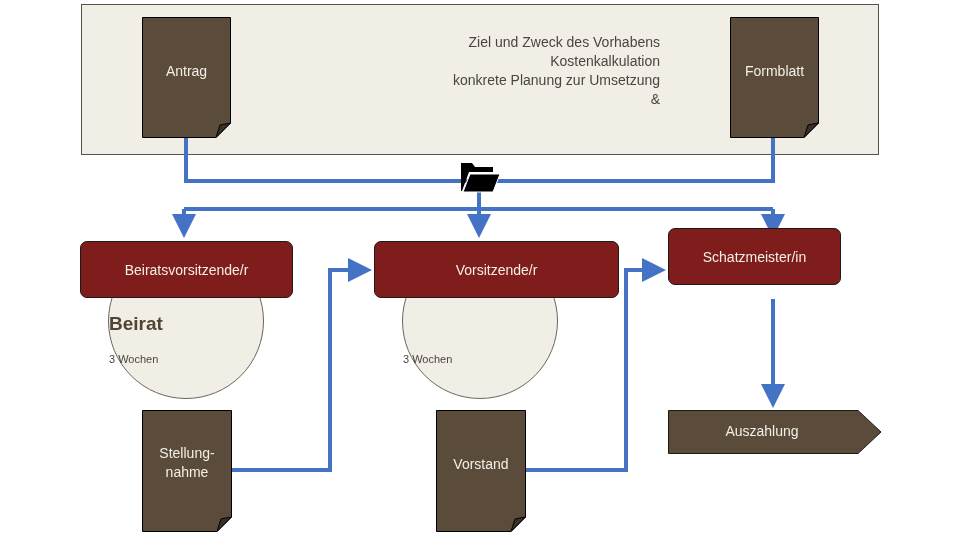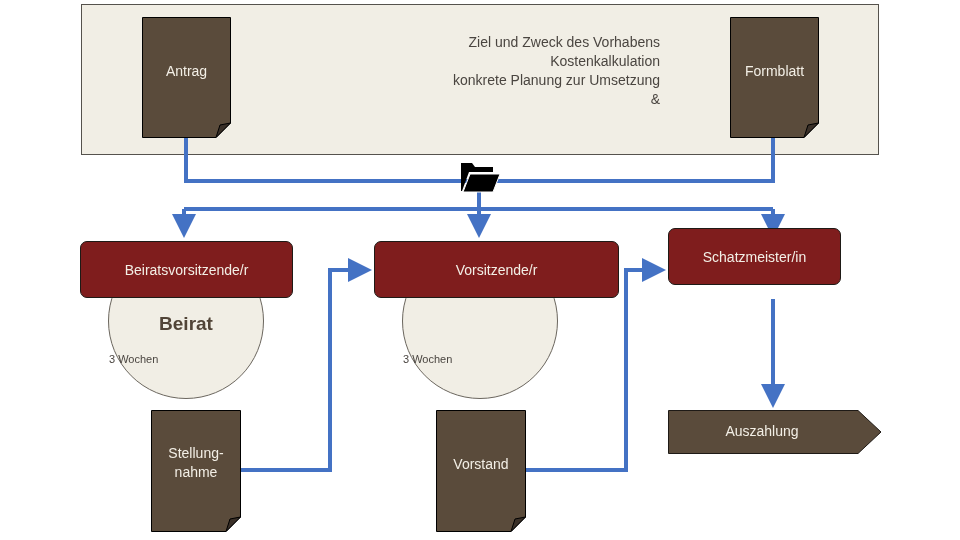--- a/index.html
+++ b/index.html
@@ -19,7 +19,7 @@
           display: flex; align-items: center; justify-content: center; }
   .circle { position: absolute; width: 156px; height: 156px; border-radius: 50%;
             background: #f1eee5; border: 1px solid #6b665e; box-sizing: border-box; }
-  .circle-title { position: absolute; left: 0; right: 0; text-align: center; color: #514437;
+  .circle-title { position: absolute; left: 0; right: 0; text-align: left; color: #514437;
                   font-size: 19px; font-weight: bold; }
   .circle-sub { position: absolute; left: 0; right: 0; color: #4a4540;
                 font-size: 11px; }

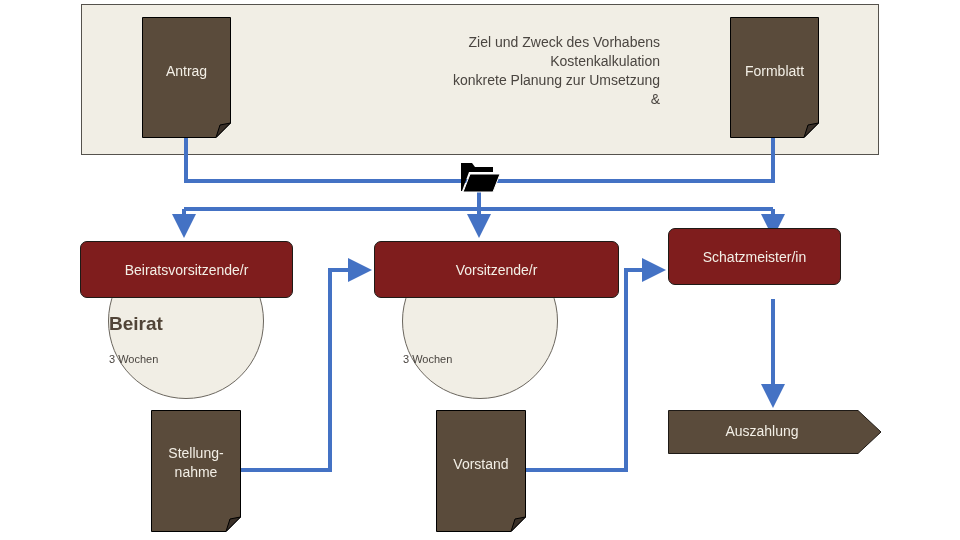--- a/index.html
+++ b/index.html
@@ -93,7 +93,7 @@
 <div class="role" style="left:374px;top:241px;width:245px">Vorsitzende/r</div>
 <div class="role" style="left:668px;top:228px;width:173px">Schatzmeister/in</div>
 
-<div class="doc" style="left:151px;top:410px;width:90px;height:122px">
+<div class="doc" style="left:142px;top:410px;width:90px;height:122px">
   <svg width="90" height="122">
     <path d="M0.5,0.5 L89.5,0.5 L89.5,107 L75,121.5 L0.5,121.5 Z" fill="#5a4b3b" stroke="#000" stroke-width="1"></path>
     <path d="M89.5,107 L79,109 L75,121.5 Z" fill="#3a3028" stroke="#000" stroke-width="1"></path>

